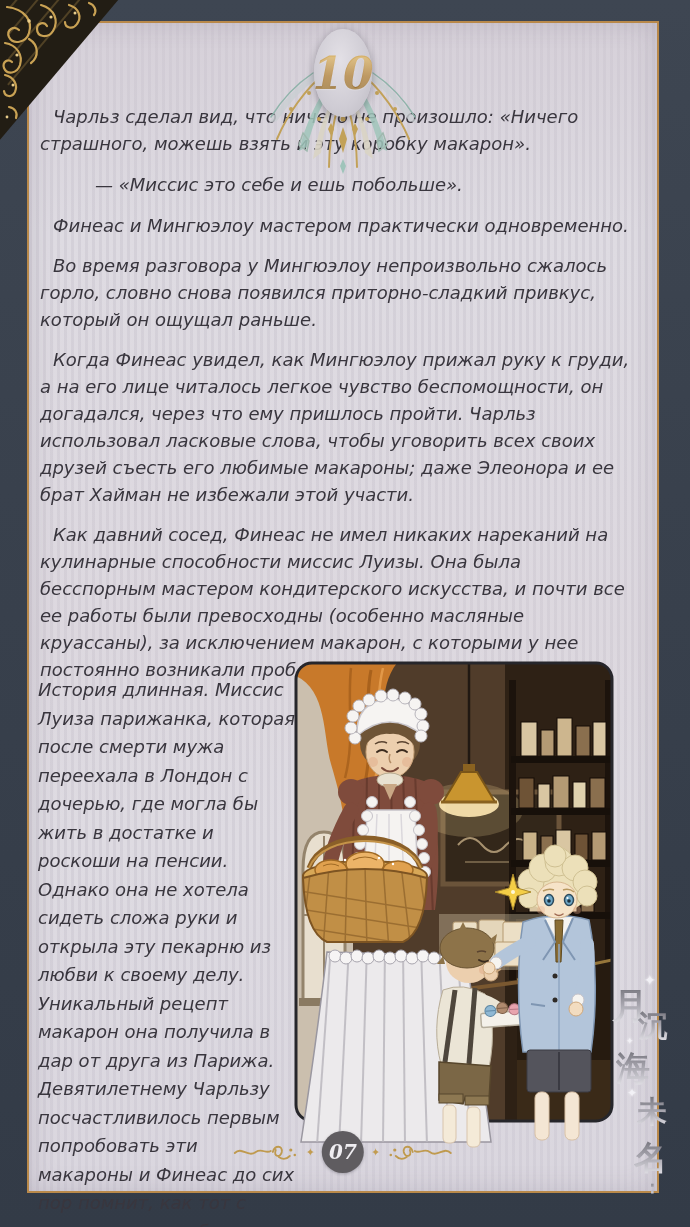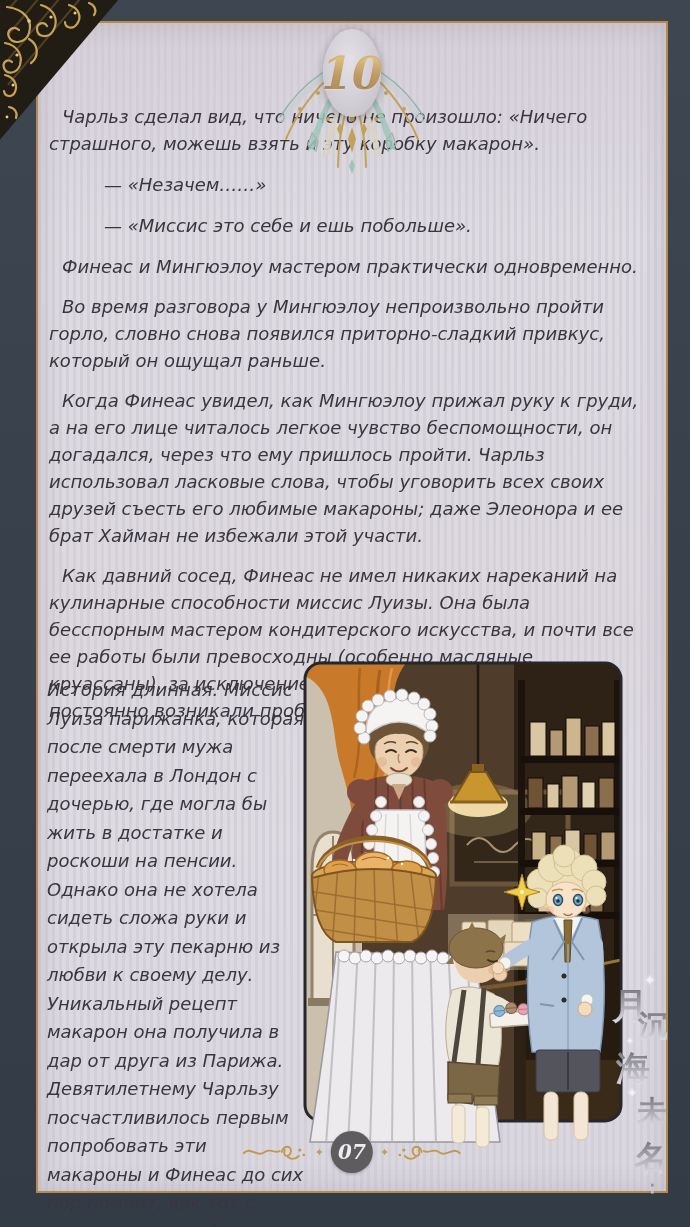--- a/index.html
+++ b/index.html
@@ -10,7 +10,7 @@
   }
   
   .page{
-    position:absolute;left:36px;top:21px;width:628px;height:1168px;
+    position:absolute;left:27px;top:21px;width:628px;height:1168px;
     border:2px solid #b9894a;
     background-color:#dcd9e0;
     background-image:

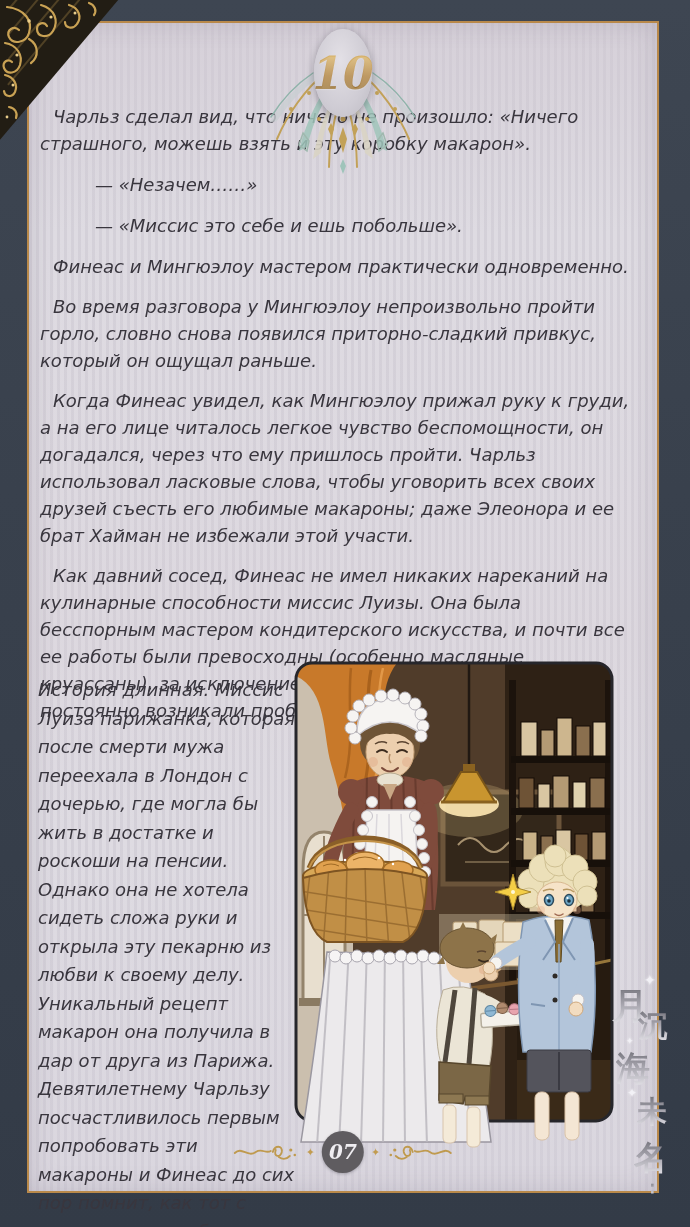--- a/index.html
+++ b/index.html
@@ -121,7 +121,6 @@
 
     <div class="content">
       <p>Чарльз сделал вид, что ничего не произошло: «Ничего страшного, можешь взять и эту коробку макарон».</p>
-      <p class="dialogue">— «Незачем……»</p>
       <p class="dialogue">— «Миссис это себе и ешь побольше».</p>
       <p>Финеас и Мингюэлоу мастером практически одновременно.</p>
       <p>Во время разговора у Мингюэлоу непроизвольно пройти горло, словно снова появился приторно-сладкий привкус, который он ощущал раньше.</p>

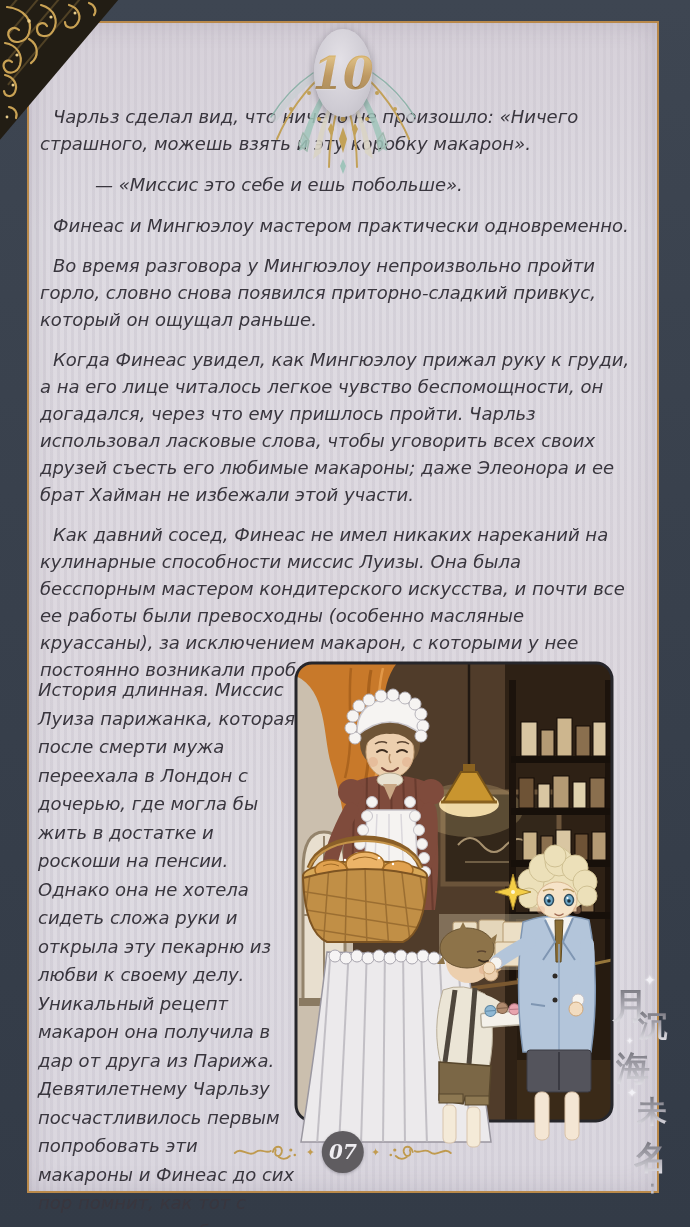--- a/index.html
+++ b/index.html
@@ -123,7 +123,7 @@
       <p>Чарльз сделал вид, что ничего не произошло: «Ничего страшного, можешь взять и эту коробку макарон».</p>
       <p class="dialogue">— «Миссис это себе и ешь побольше».</p>
       <p>Финеас и Мингюэлоу мастером практически одновременно.</p>
-      <p>Во время разговора у Мингюэлоу непроизвольно пройти горло, словно снова появился приторно-сладкий привкус, который он ощущал раньше.</p>
+      <p>Во время разговора у Мингюэлоу непроизвольно сжалось горло, словно снова появился приторно-сладкий привкус, который он ощущал раньше.</p>
       <p>Когда Финеас увидел, как Мингюэлоу прижал руку к груди, а на его лице читалось легкое чувство беспомощности, он догадался, через что ему пришлось пройти. Чарльз использовал ласковые слова, чтобы уговорить всех своих друзей съесть его любимые макароны; даже Элеонора и ее брат Хайман не избежали этой участи.</p>
       <p>Как давний сосед, Финеас не имел никаких нареканий на кулинарные способности миссис Луизы. Она была бесспорным мастером кондитерского искусства, и почти все ее работы были превосходны (особенно масляные круассаны), за исключением макарон, с которыми у нее постоянно возникали проблемы.</p>
     </div>

